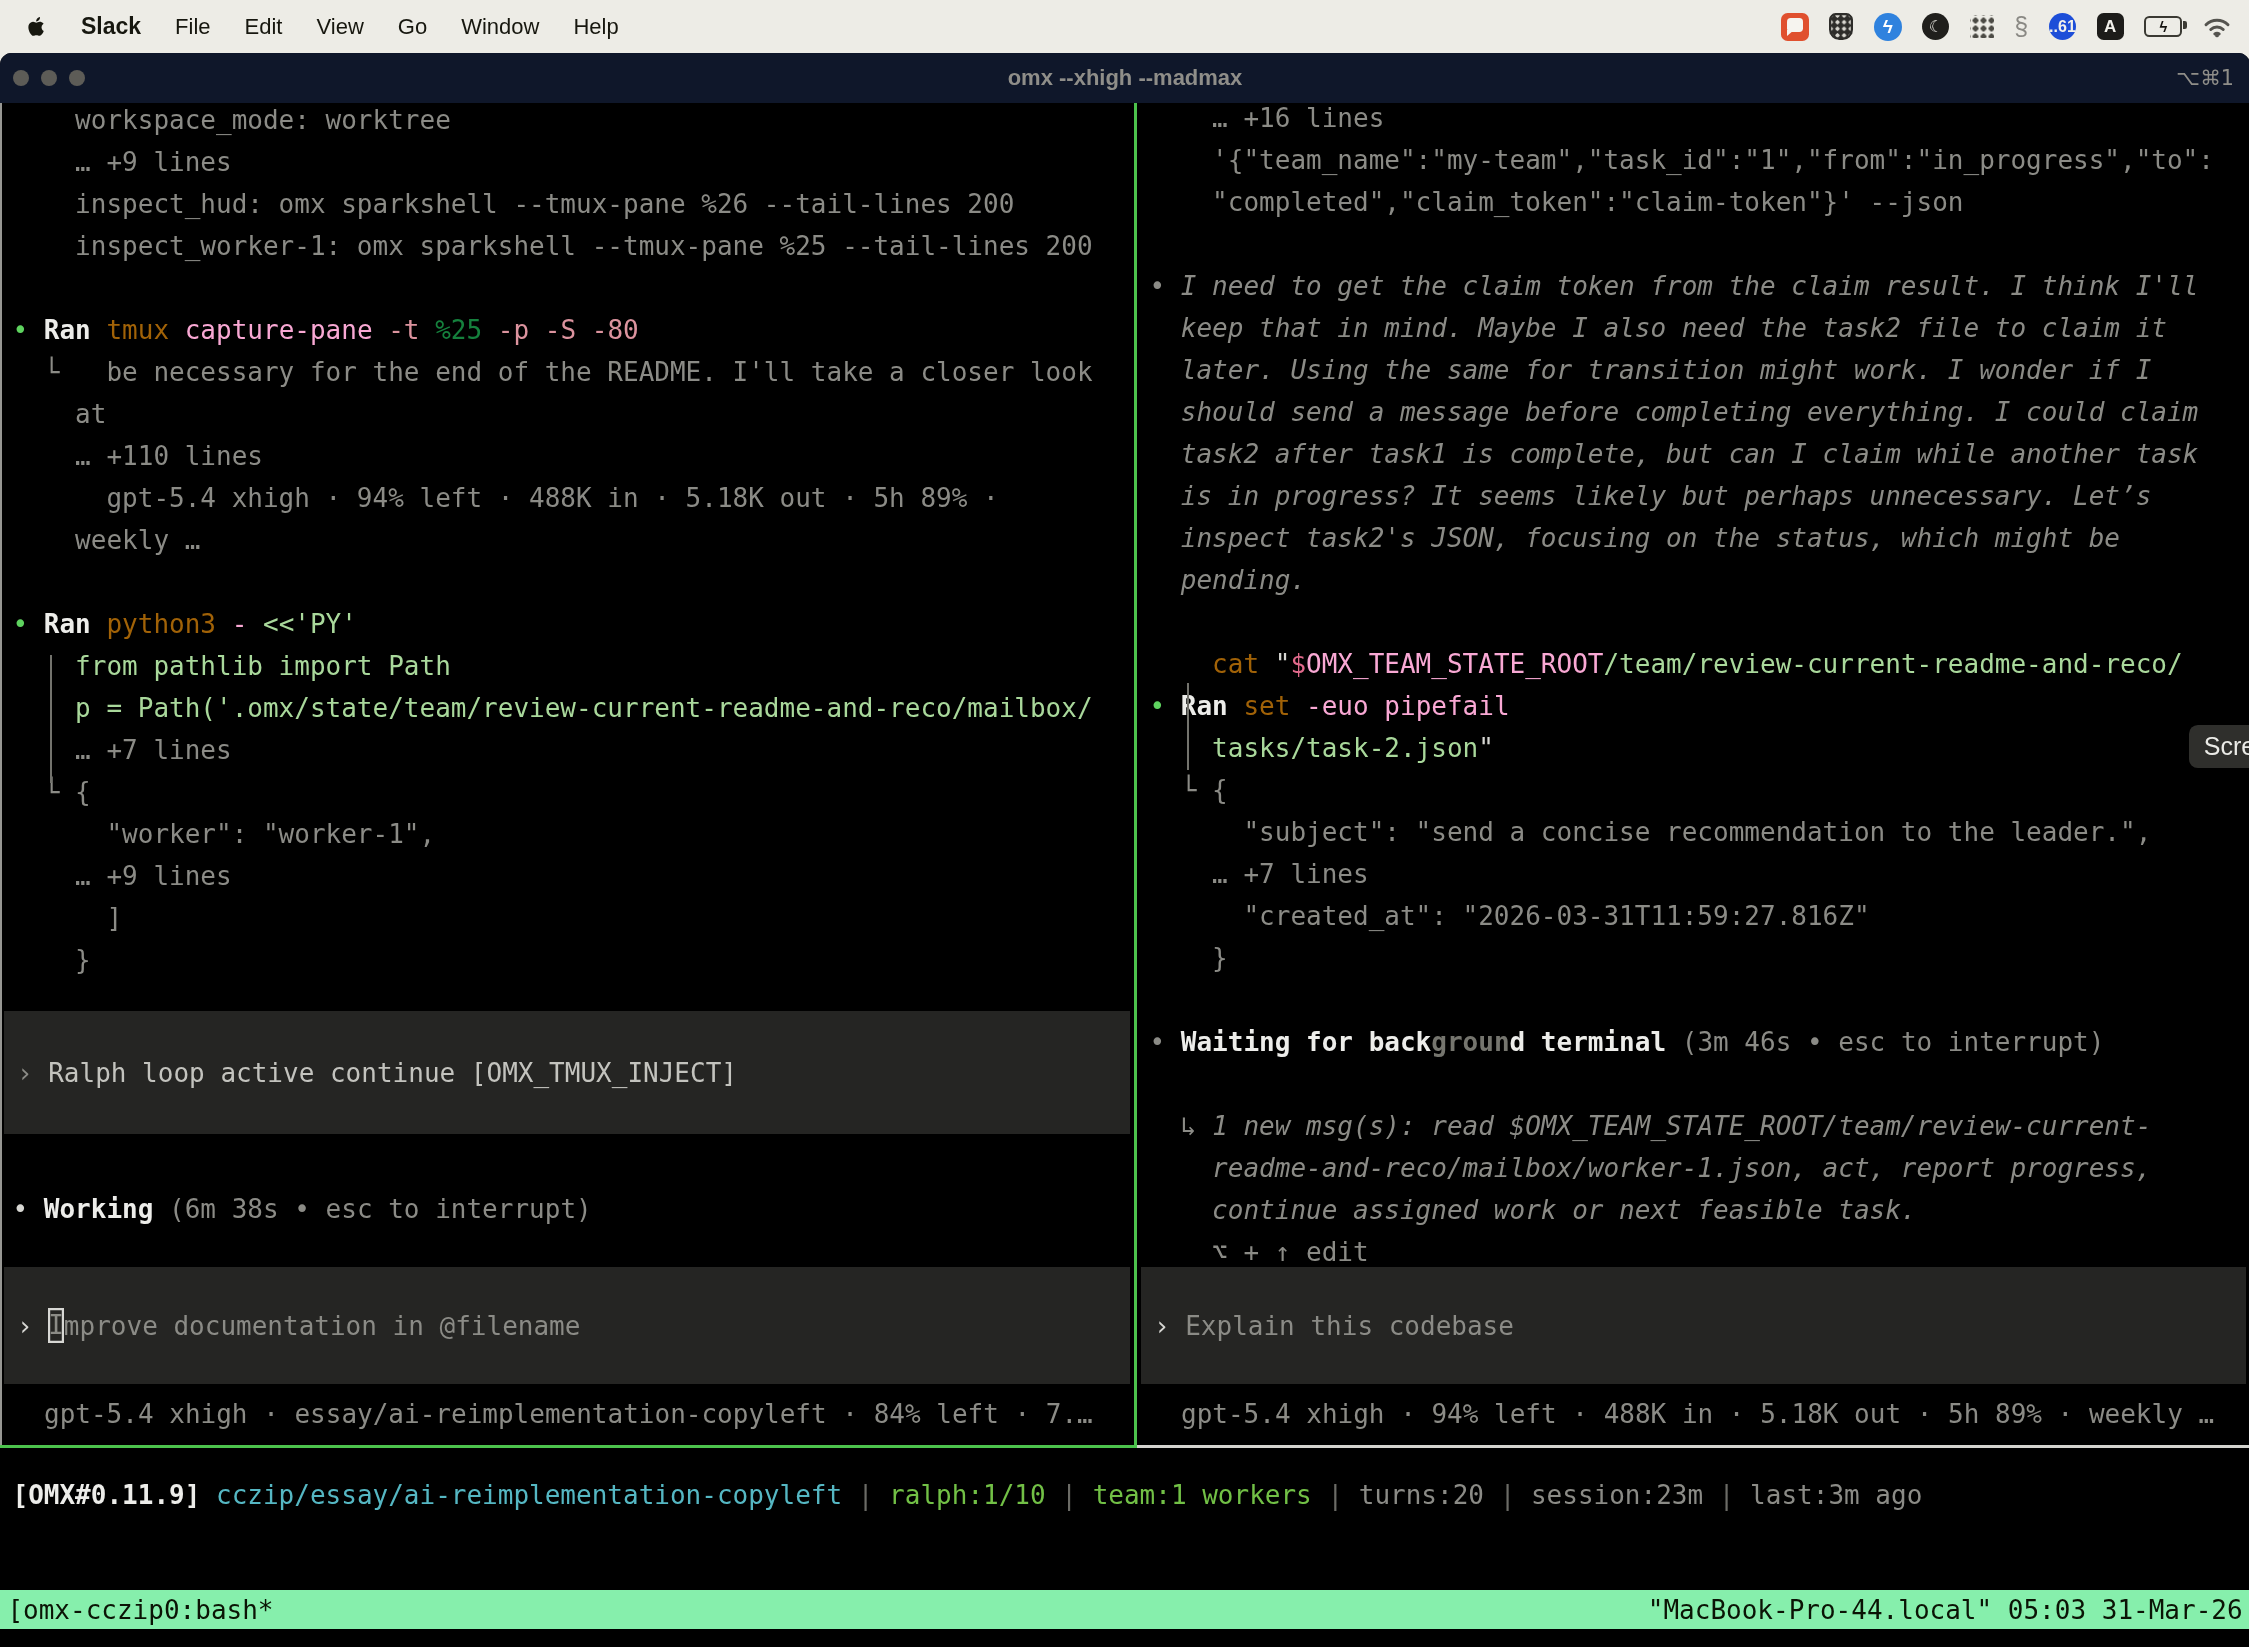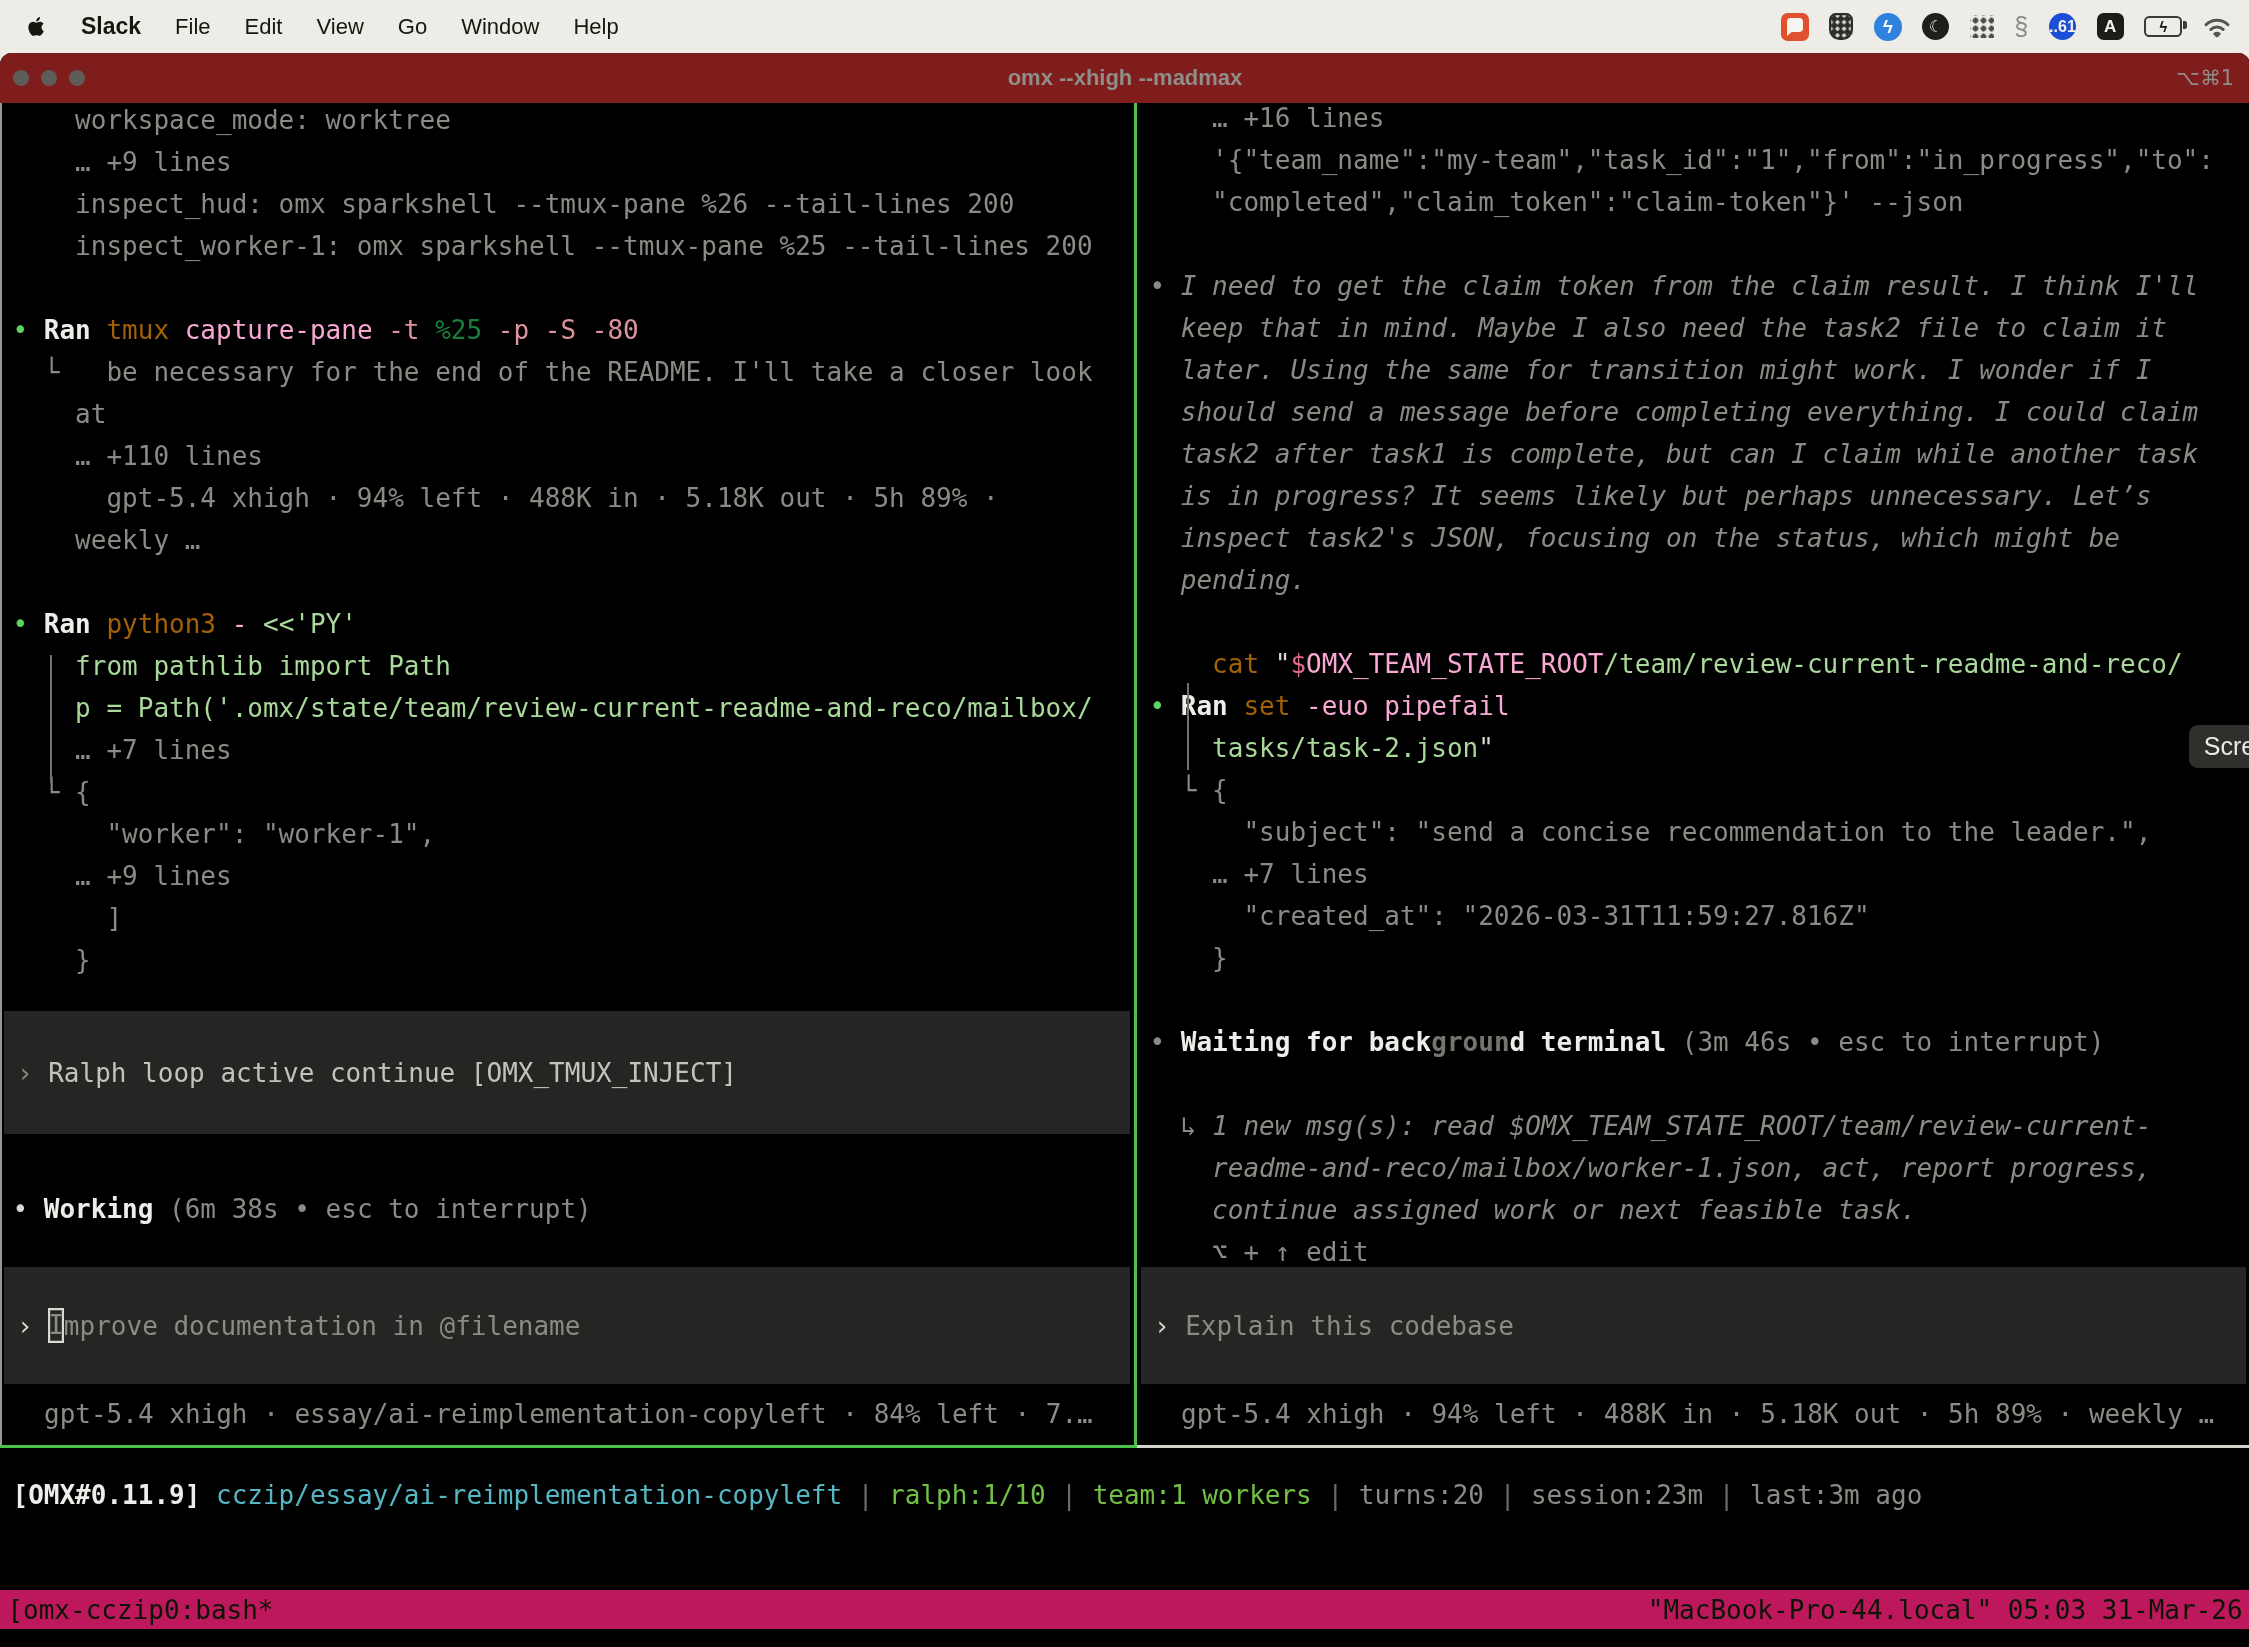--- a/index.html
+++ b/index.html
@@ -31,7 +31,7 @@
 
   
   .window{position:absolute;top:53px;left:0;right:0;bottom:0;background:#000;border-radius:11.8px 11.8px 0 0;overflow:hidden;}
-  .titlebar{position:absolute;top:0;left:0;right:0;height:50px;background:#7f1d1d;display:flex;align-items:center;}
+  .titlebar{position:absolute;top:0;left:0;right:0;height:50px;background:#0f172a;display:flex;align-items:center;}
   .tl-group{display:flex;align-items:center;padding-left:13.3px;gap:11.8px;position:relative;z-index:2;}
   .tl{width:16px;height:16px;border-radius:50%;background:#5d5c57;}
   .win-title{position:absolute;left:0;right:0;text-align:center;color:#8f8e89;font-family:"Liberation Sans",sans-serif;font-size:22px;font-weight:600;}

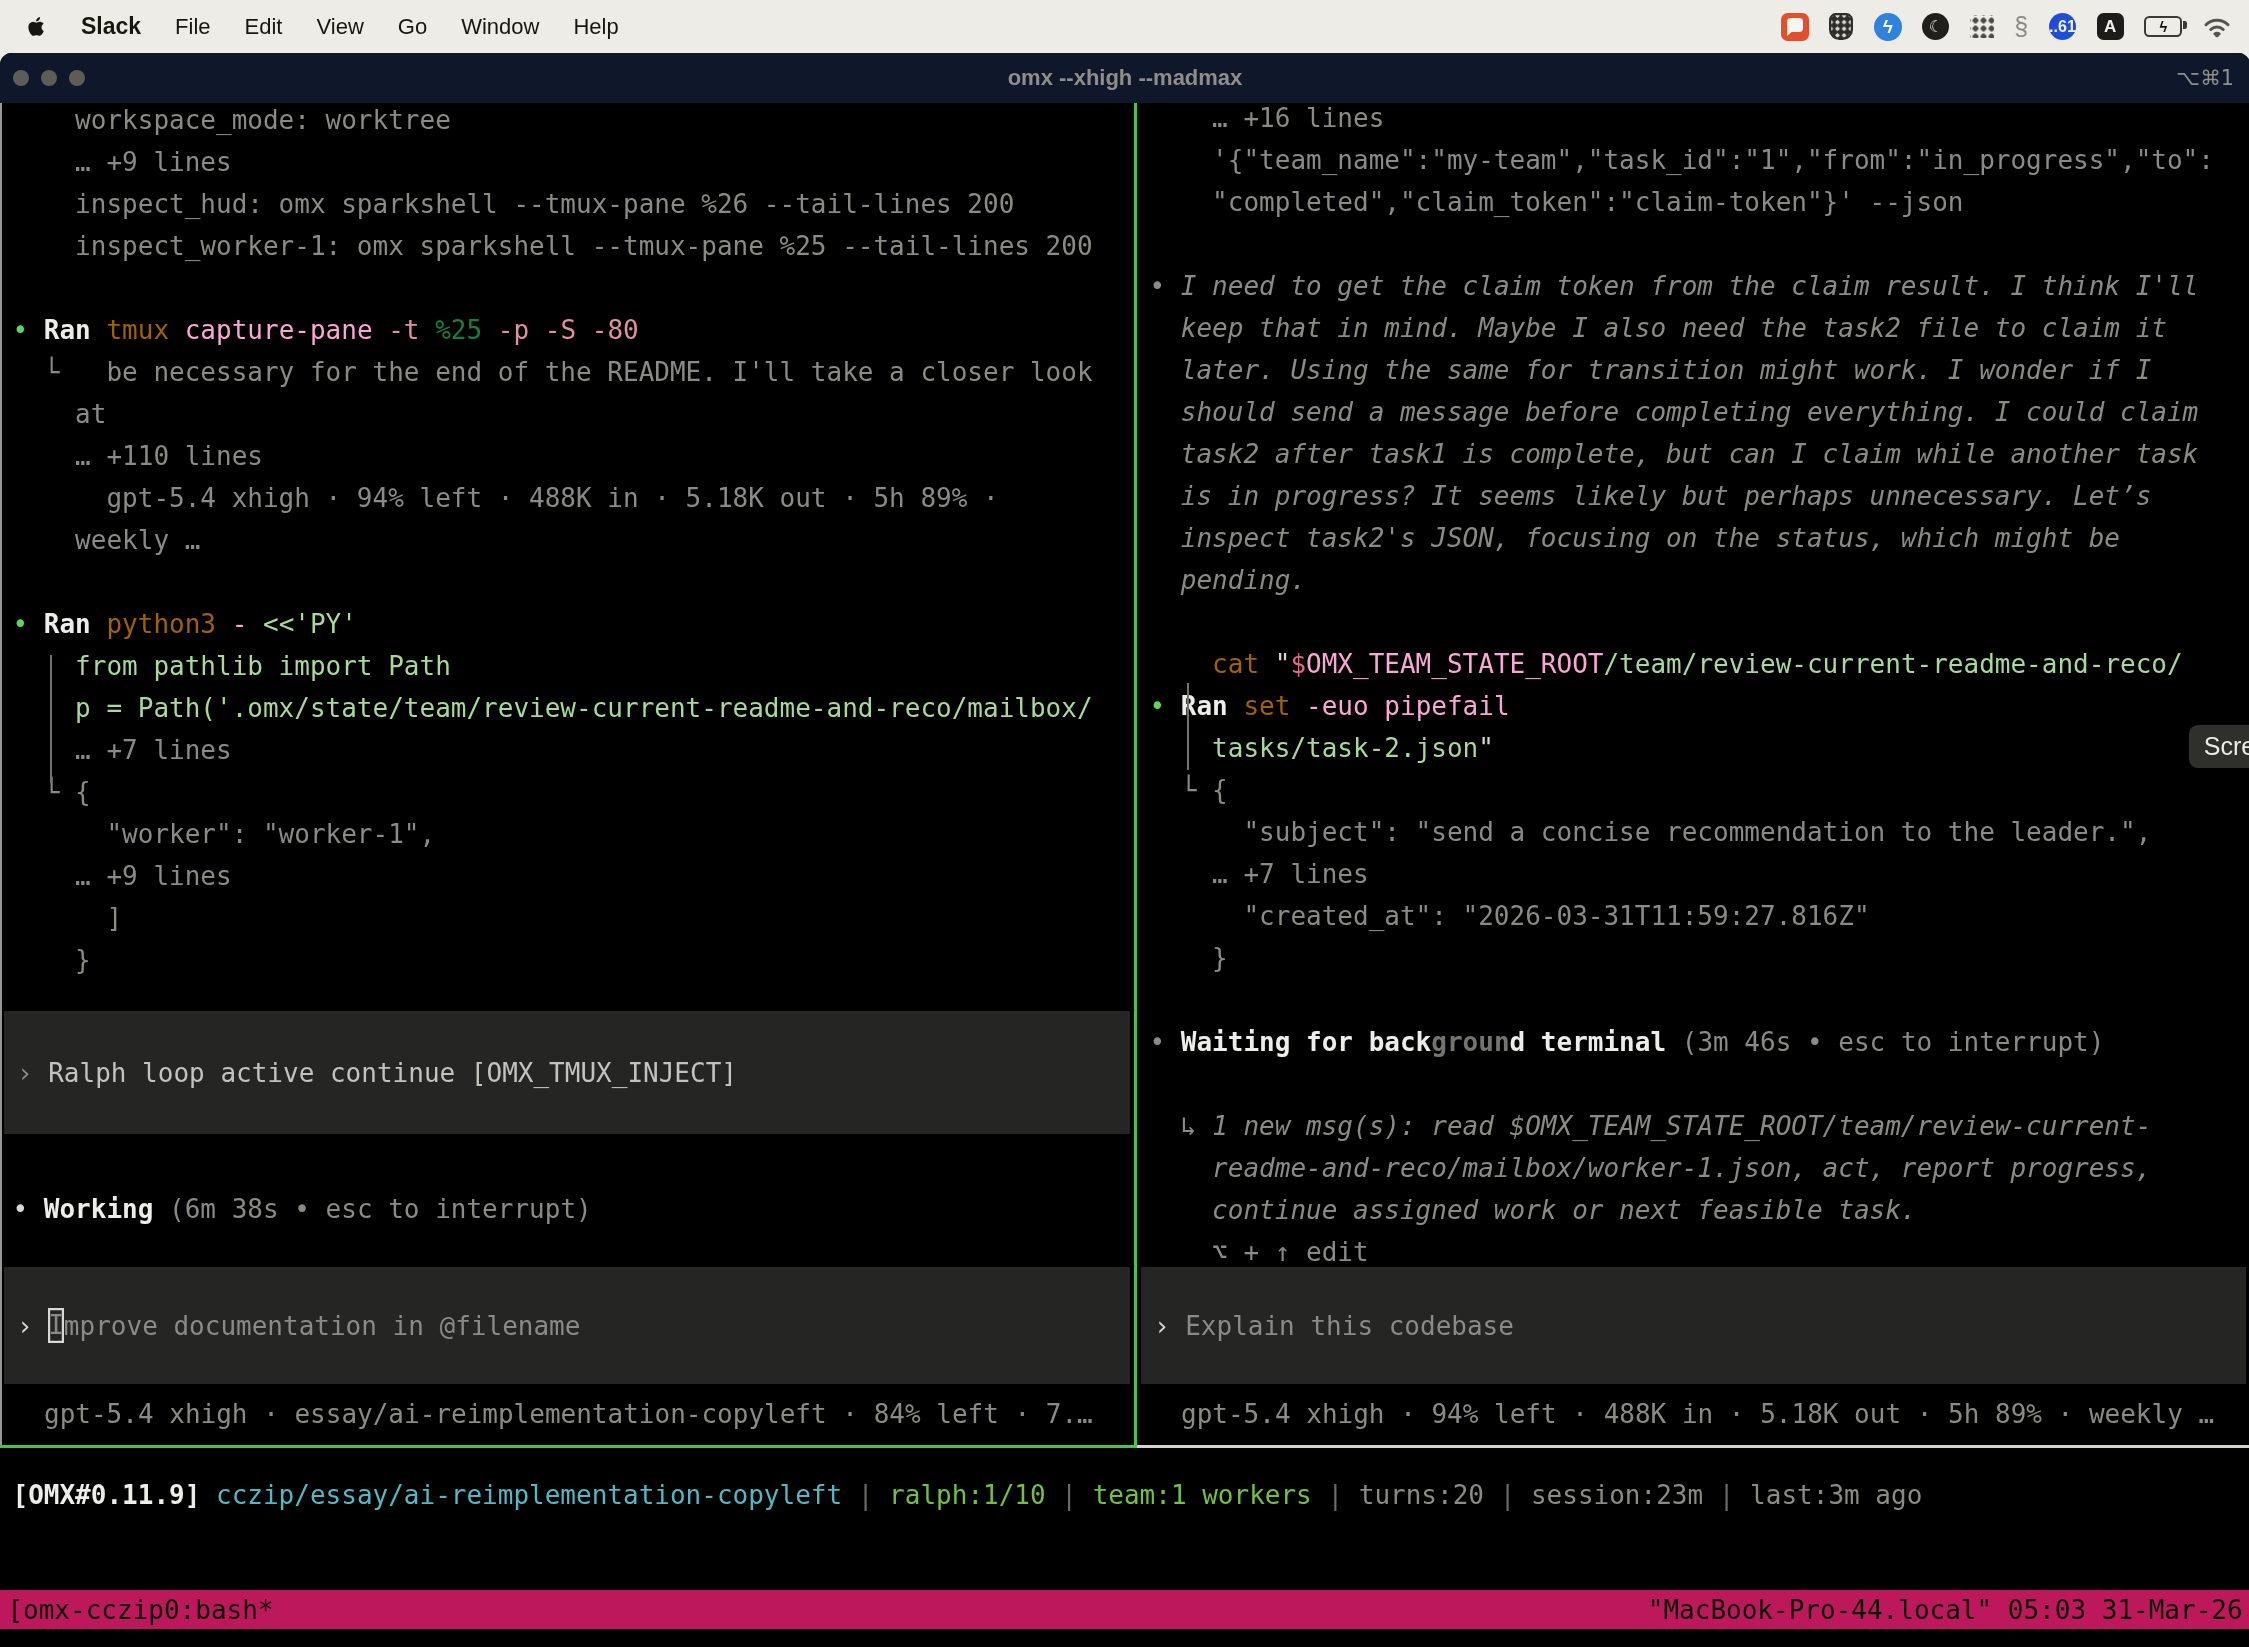--- a/index.html
+++ b/index.html
@@ -85,7 +85,7 @@
   .tooltip{position:absolute;left:2189px;top:622px;height:43px;background:#2f2f2c;border-radius:8.9px;
     color:#ebebe7;font-family:"Liberation Sans",sans-serif;font-size:25px;line-height:43px;padding:0 14.8px;width:96px;}
 
-  .tmuxbar{position:absolute;left:0;right:0;top:1487px;height:39px;background:#be185d;color:#0b1405;
+  .tmuxbar{position:absolute;left:0;right:0;top:1487px;height:39px;background:#86efac;color:#0b1405;
     display:flex;align-items:center;justify-content:space-between;padding:0 7.4px;white-space:pre;font-size:26px;}
 </style>
 </head>

